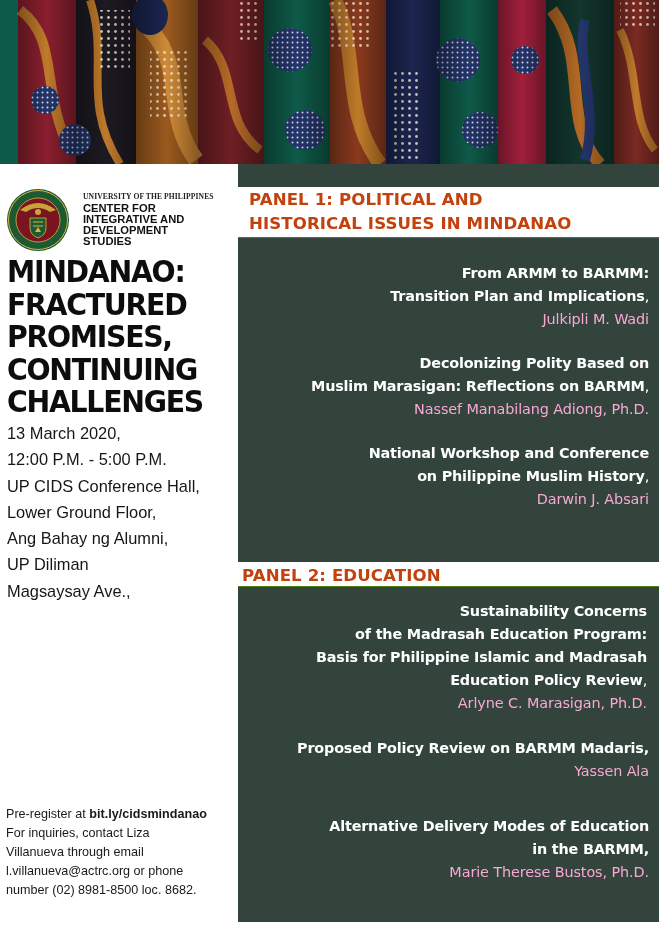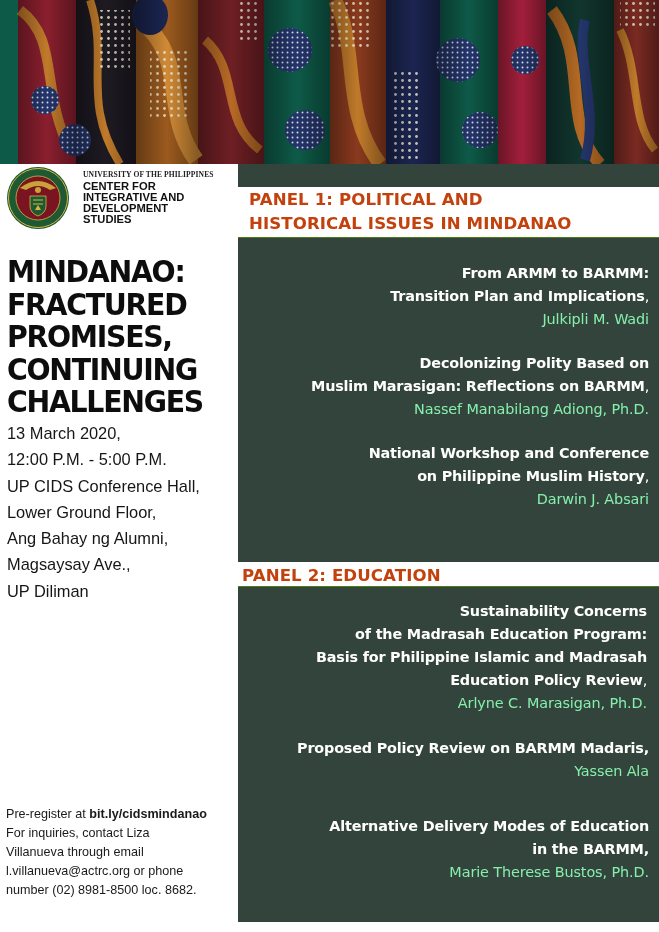--- a/index.html
+++ b/index.html
@@ -15,7 +15,7 @@
 
     
     .left { position: absolute; left: 0; top: 164px; width: 238px; height: 768px; background: #fff; }
-    .logo-row { position: absolute; left: 6px; top: 2px; display: flex; align-items: center; }
+    .logo-row { position: absolute; left: 6px; top: 24px; display: flex; align-items: center; }
     .seal { width: 64px; height: 64px; }
     .logo-text { margin-left: 13px; line-height: 1; }
     .logo-uni { font-family: "Liberation Serif", serif; font-weight: bold; font-size: 7.6px; color: #222; letter-spacing: 0.1px; margin-bottom: 2px; }

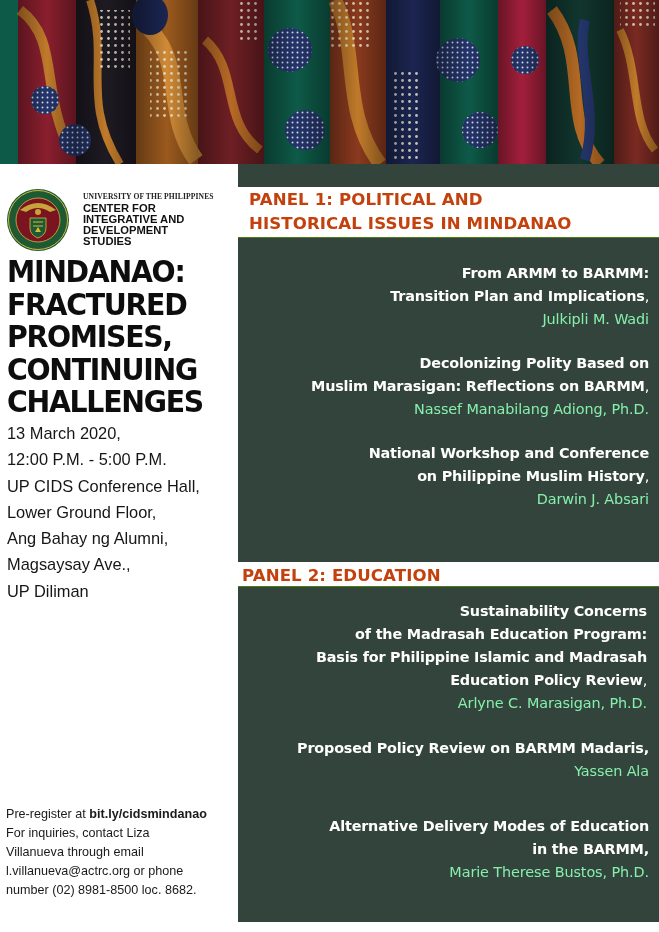--- a/index.html
+++ b/index.html
@@ -46,7 +46,7 @@
     .panel-box { position: absolute; left: 0; width: 421px; background: #33443c; border-top: 1px solid #4d7c0f; }
     .talk { position: absolute; right: 10px; text-align: right; color: #ffffff; }
     .talk .t { font-family: "DejaVu Sans", sans-serif; font-weight: bold; font-size: 14.4px; line-height: 23px; white-space: nowrap; letter-spacing: -0.2px; }
-    .talk .a { font-family: "DejaVu Sans", sans-serif; font-weight: normal; font-size: 14.4px; line-height: 23px; white-space: nowrap; color: #86efac; letter-spacing: -0.1px; }
+    .talk .a { font-family: "DejaVu Sans", sans-serif; font-weight: normal; font-size: 14.4px; line-height: 23px; white-space: nowrap; color: #f9a8d4; letter-spacing: -0.1px; }
     .talk .comma { font-weight: normal; }
   </style>
 </head>

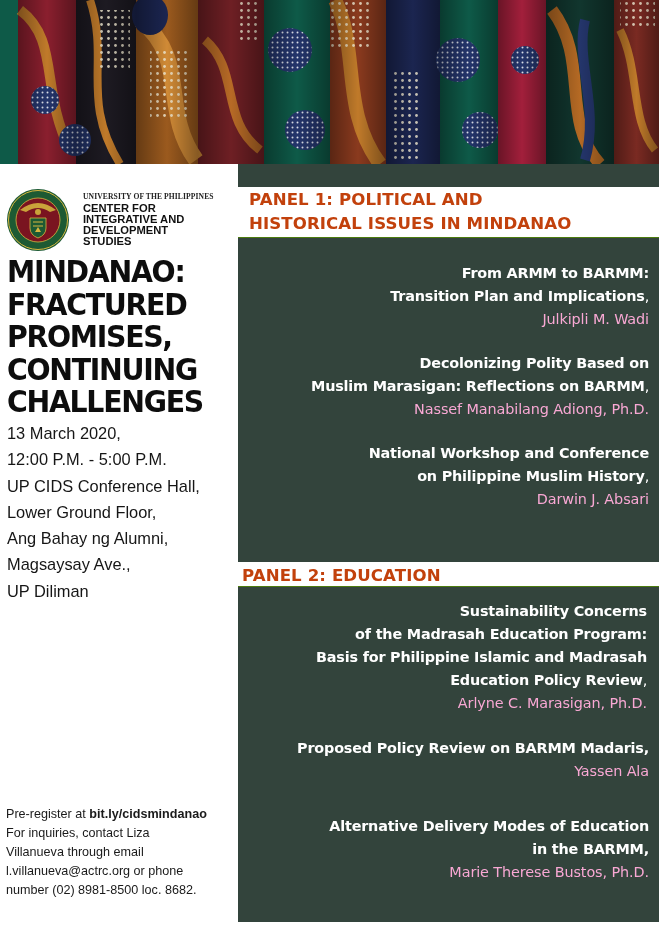--- a/index.html
+++ b/index.html
@@ -157,8 +157,8 @@
     <div>UP CIDS Conference Hall,</div>
     <div>Lower Ground Floor,</div>
     <div>Ang Bahay ng Alumni,</div>
+    <div>UP Diliman</div>
     <div>Magsaysay Ave.,</div>
-    <div>UP Diliman</div>
   </div>
 
   <div class="contact">

